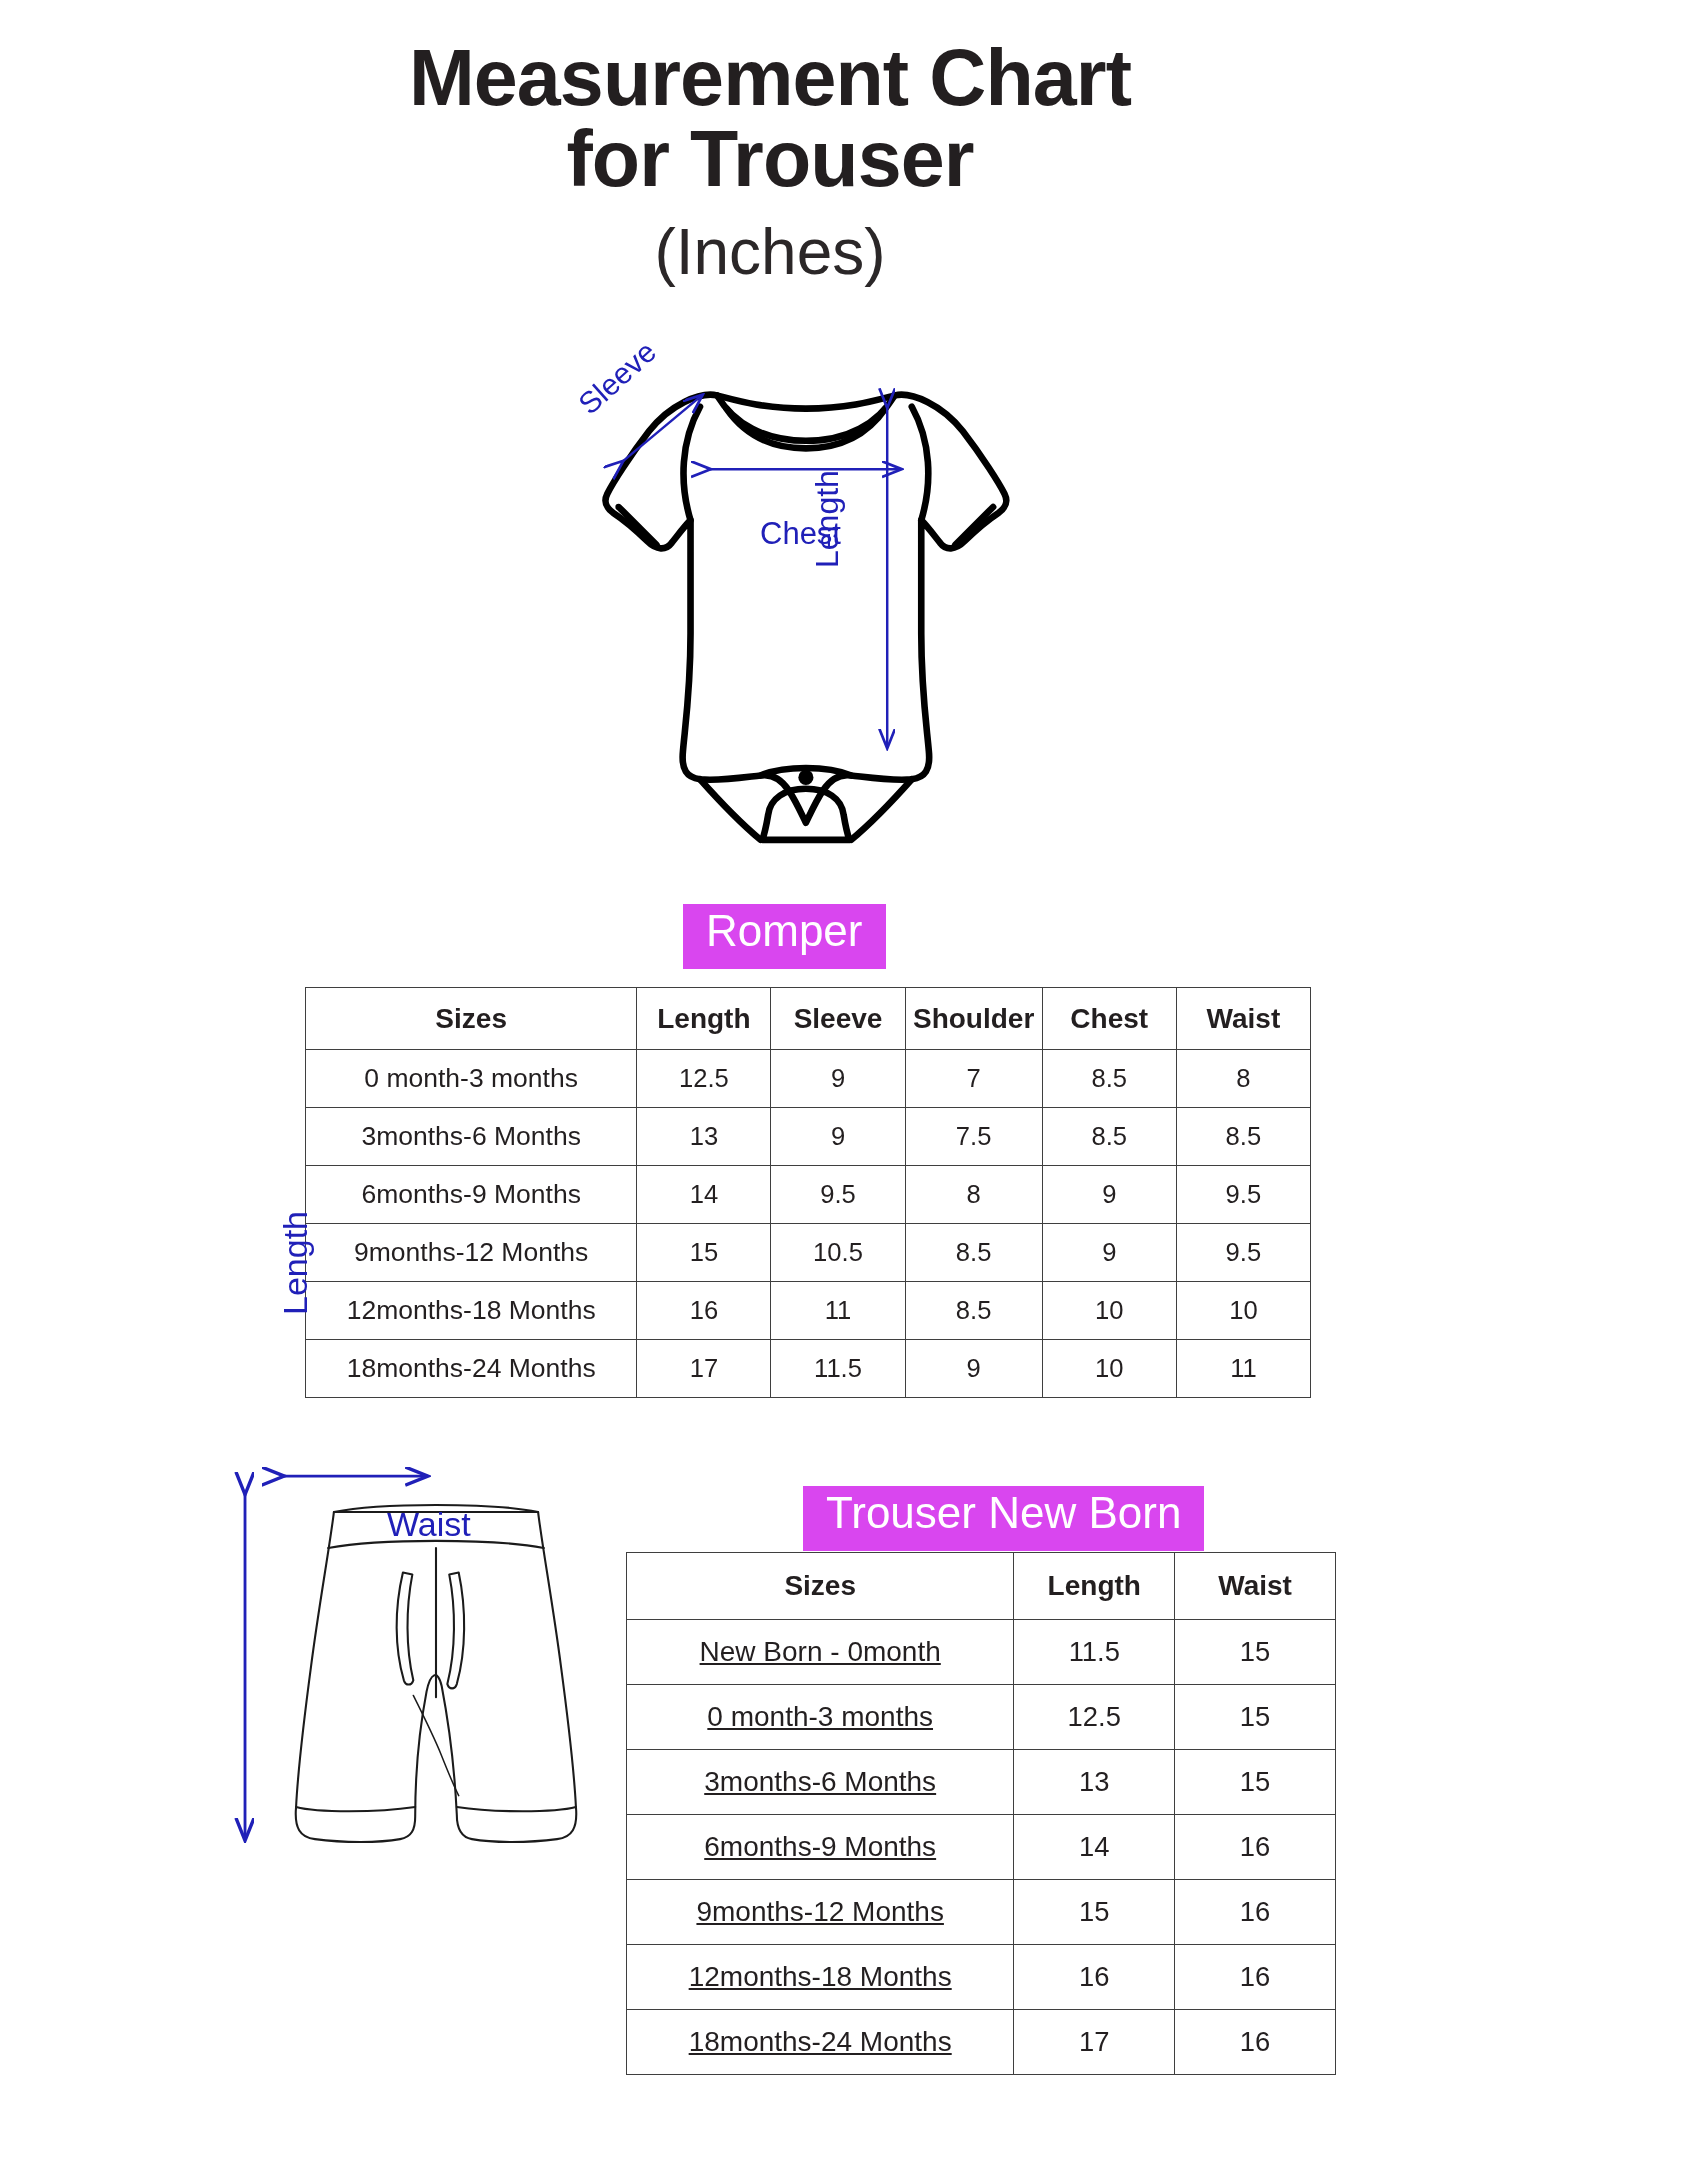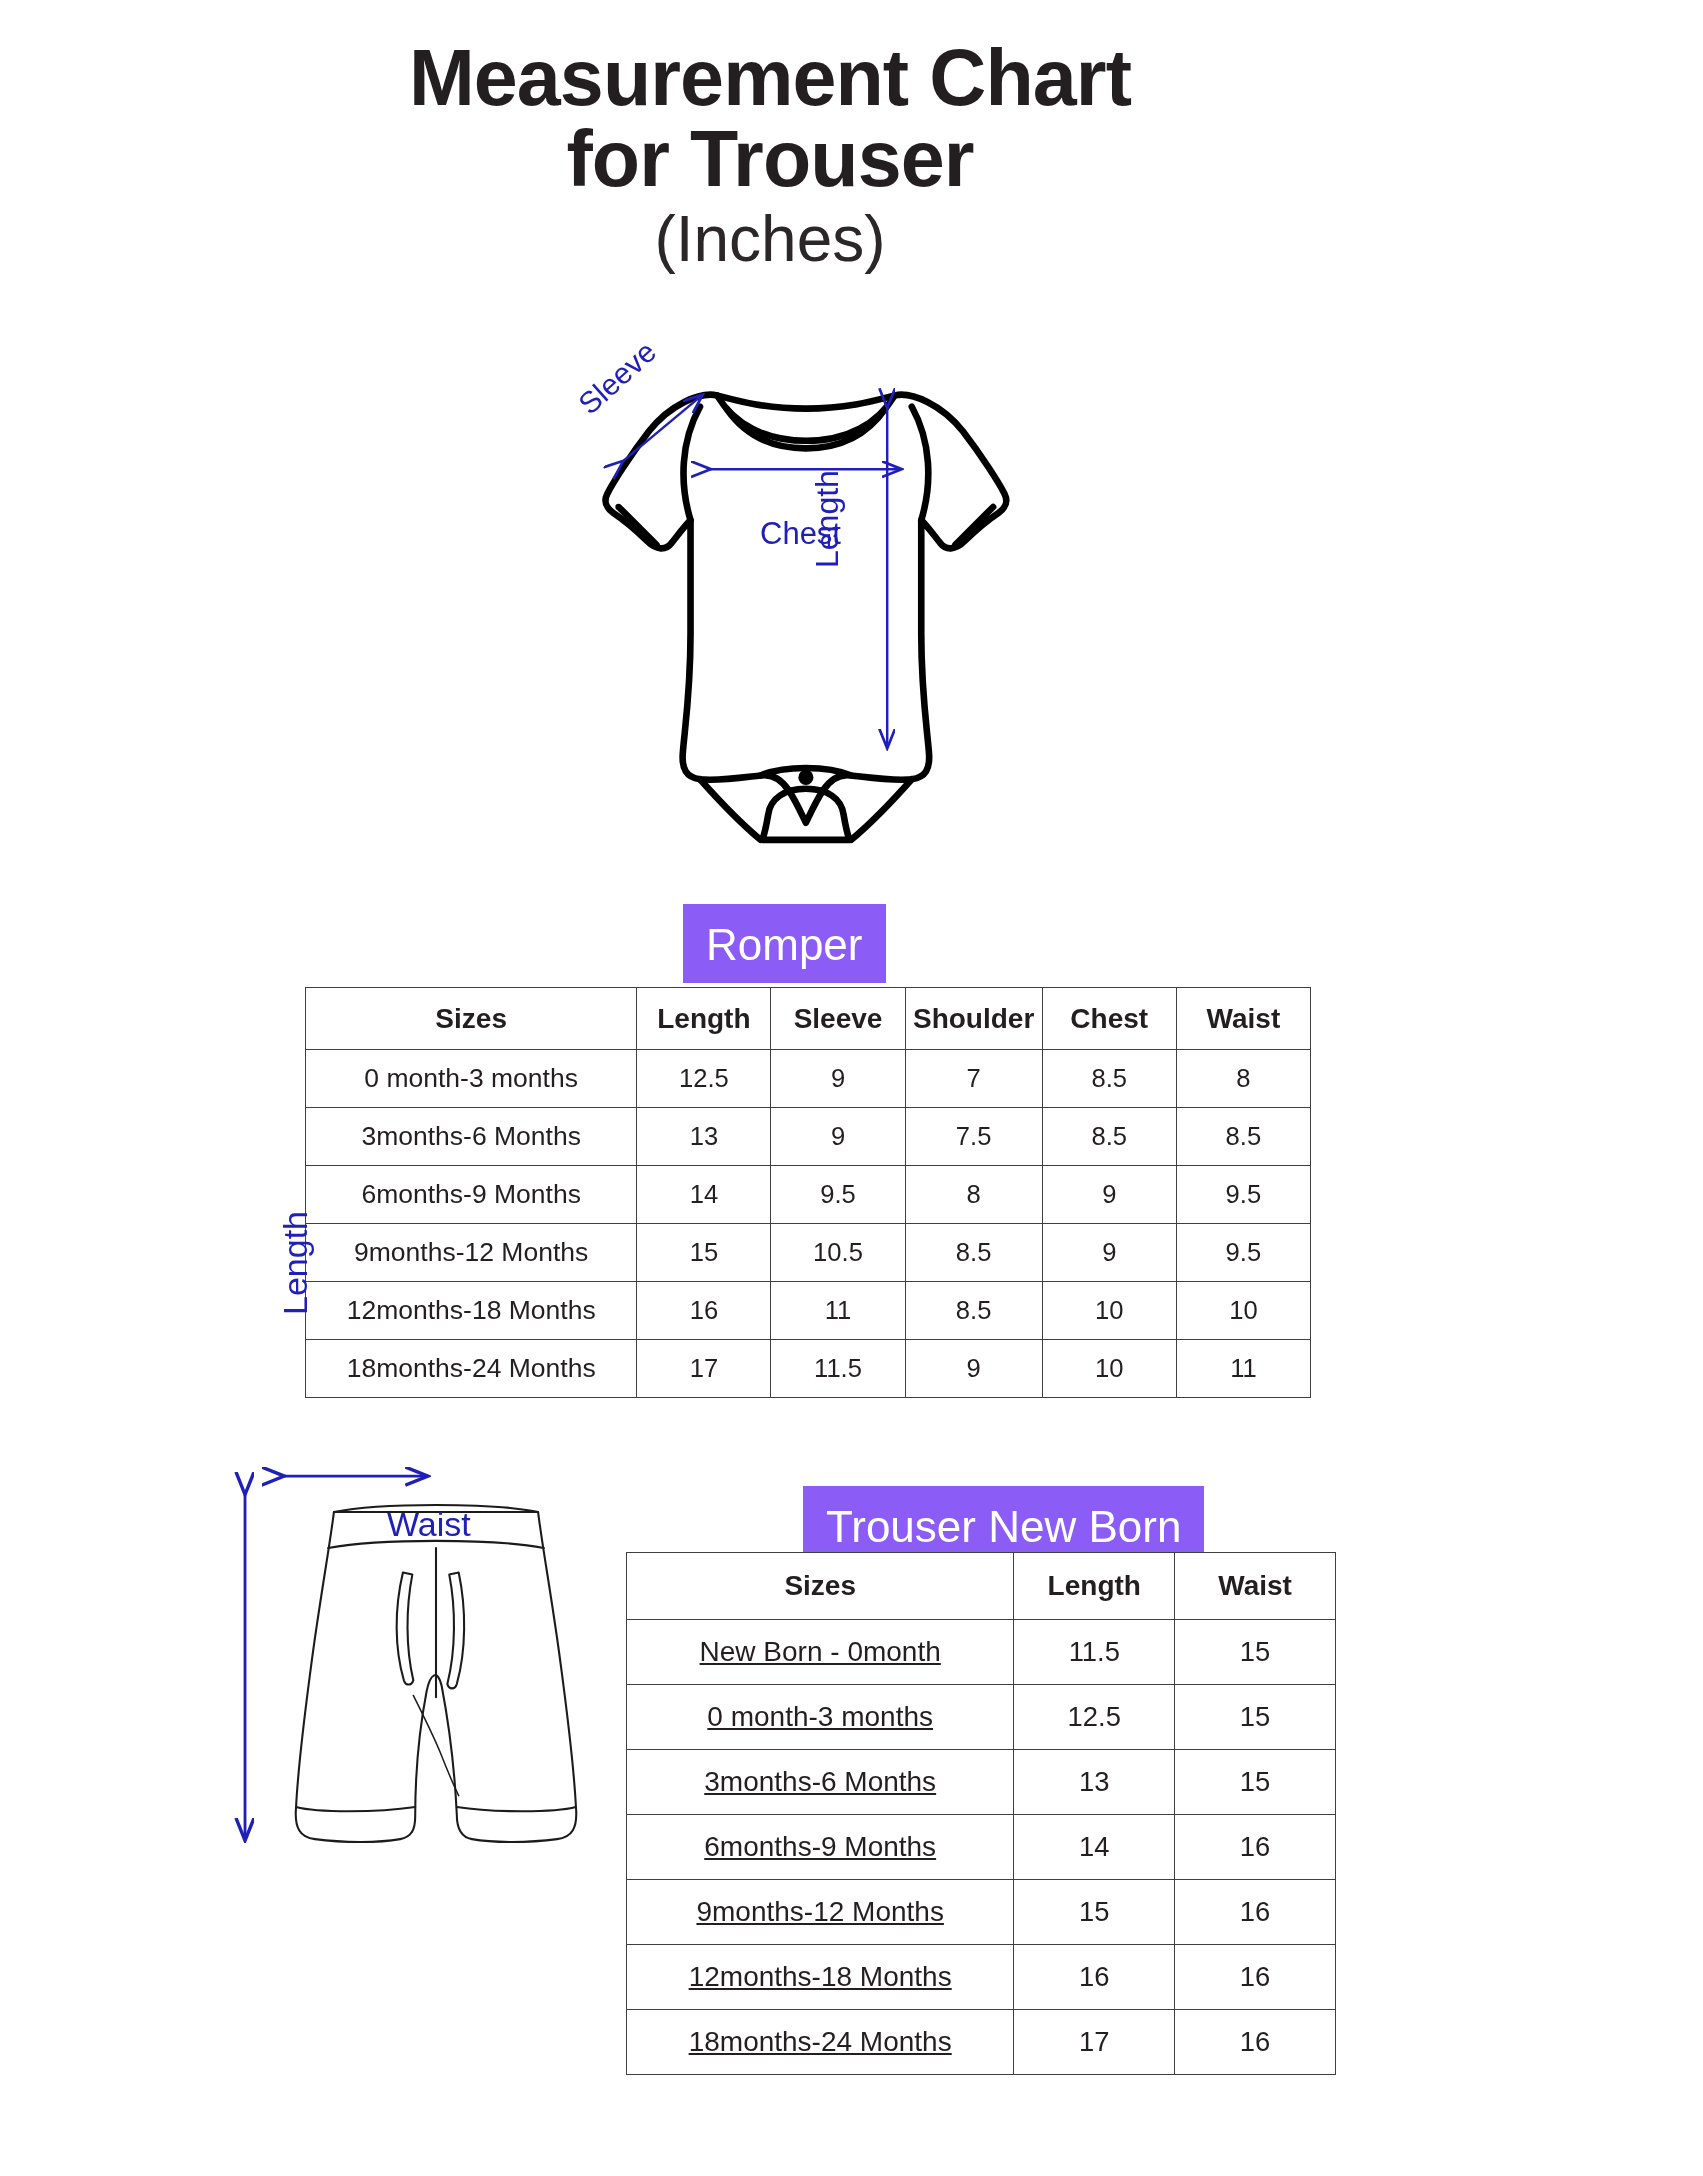--- a/index.html
+++ b/index.html
@@ -39,6 +39,7 @@
     font-weight: 400;
     line-height: 1.25;
     color: #2b2728;
+    margin-top: 13px;
   }
 
   

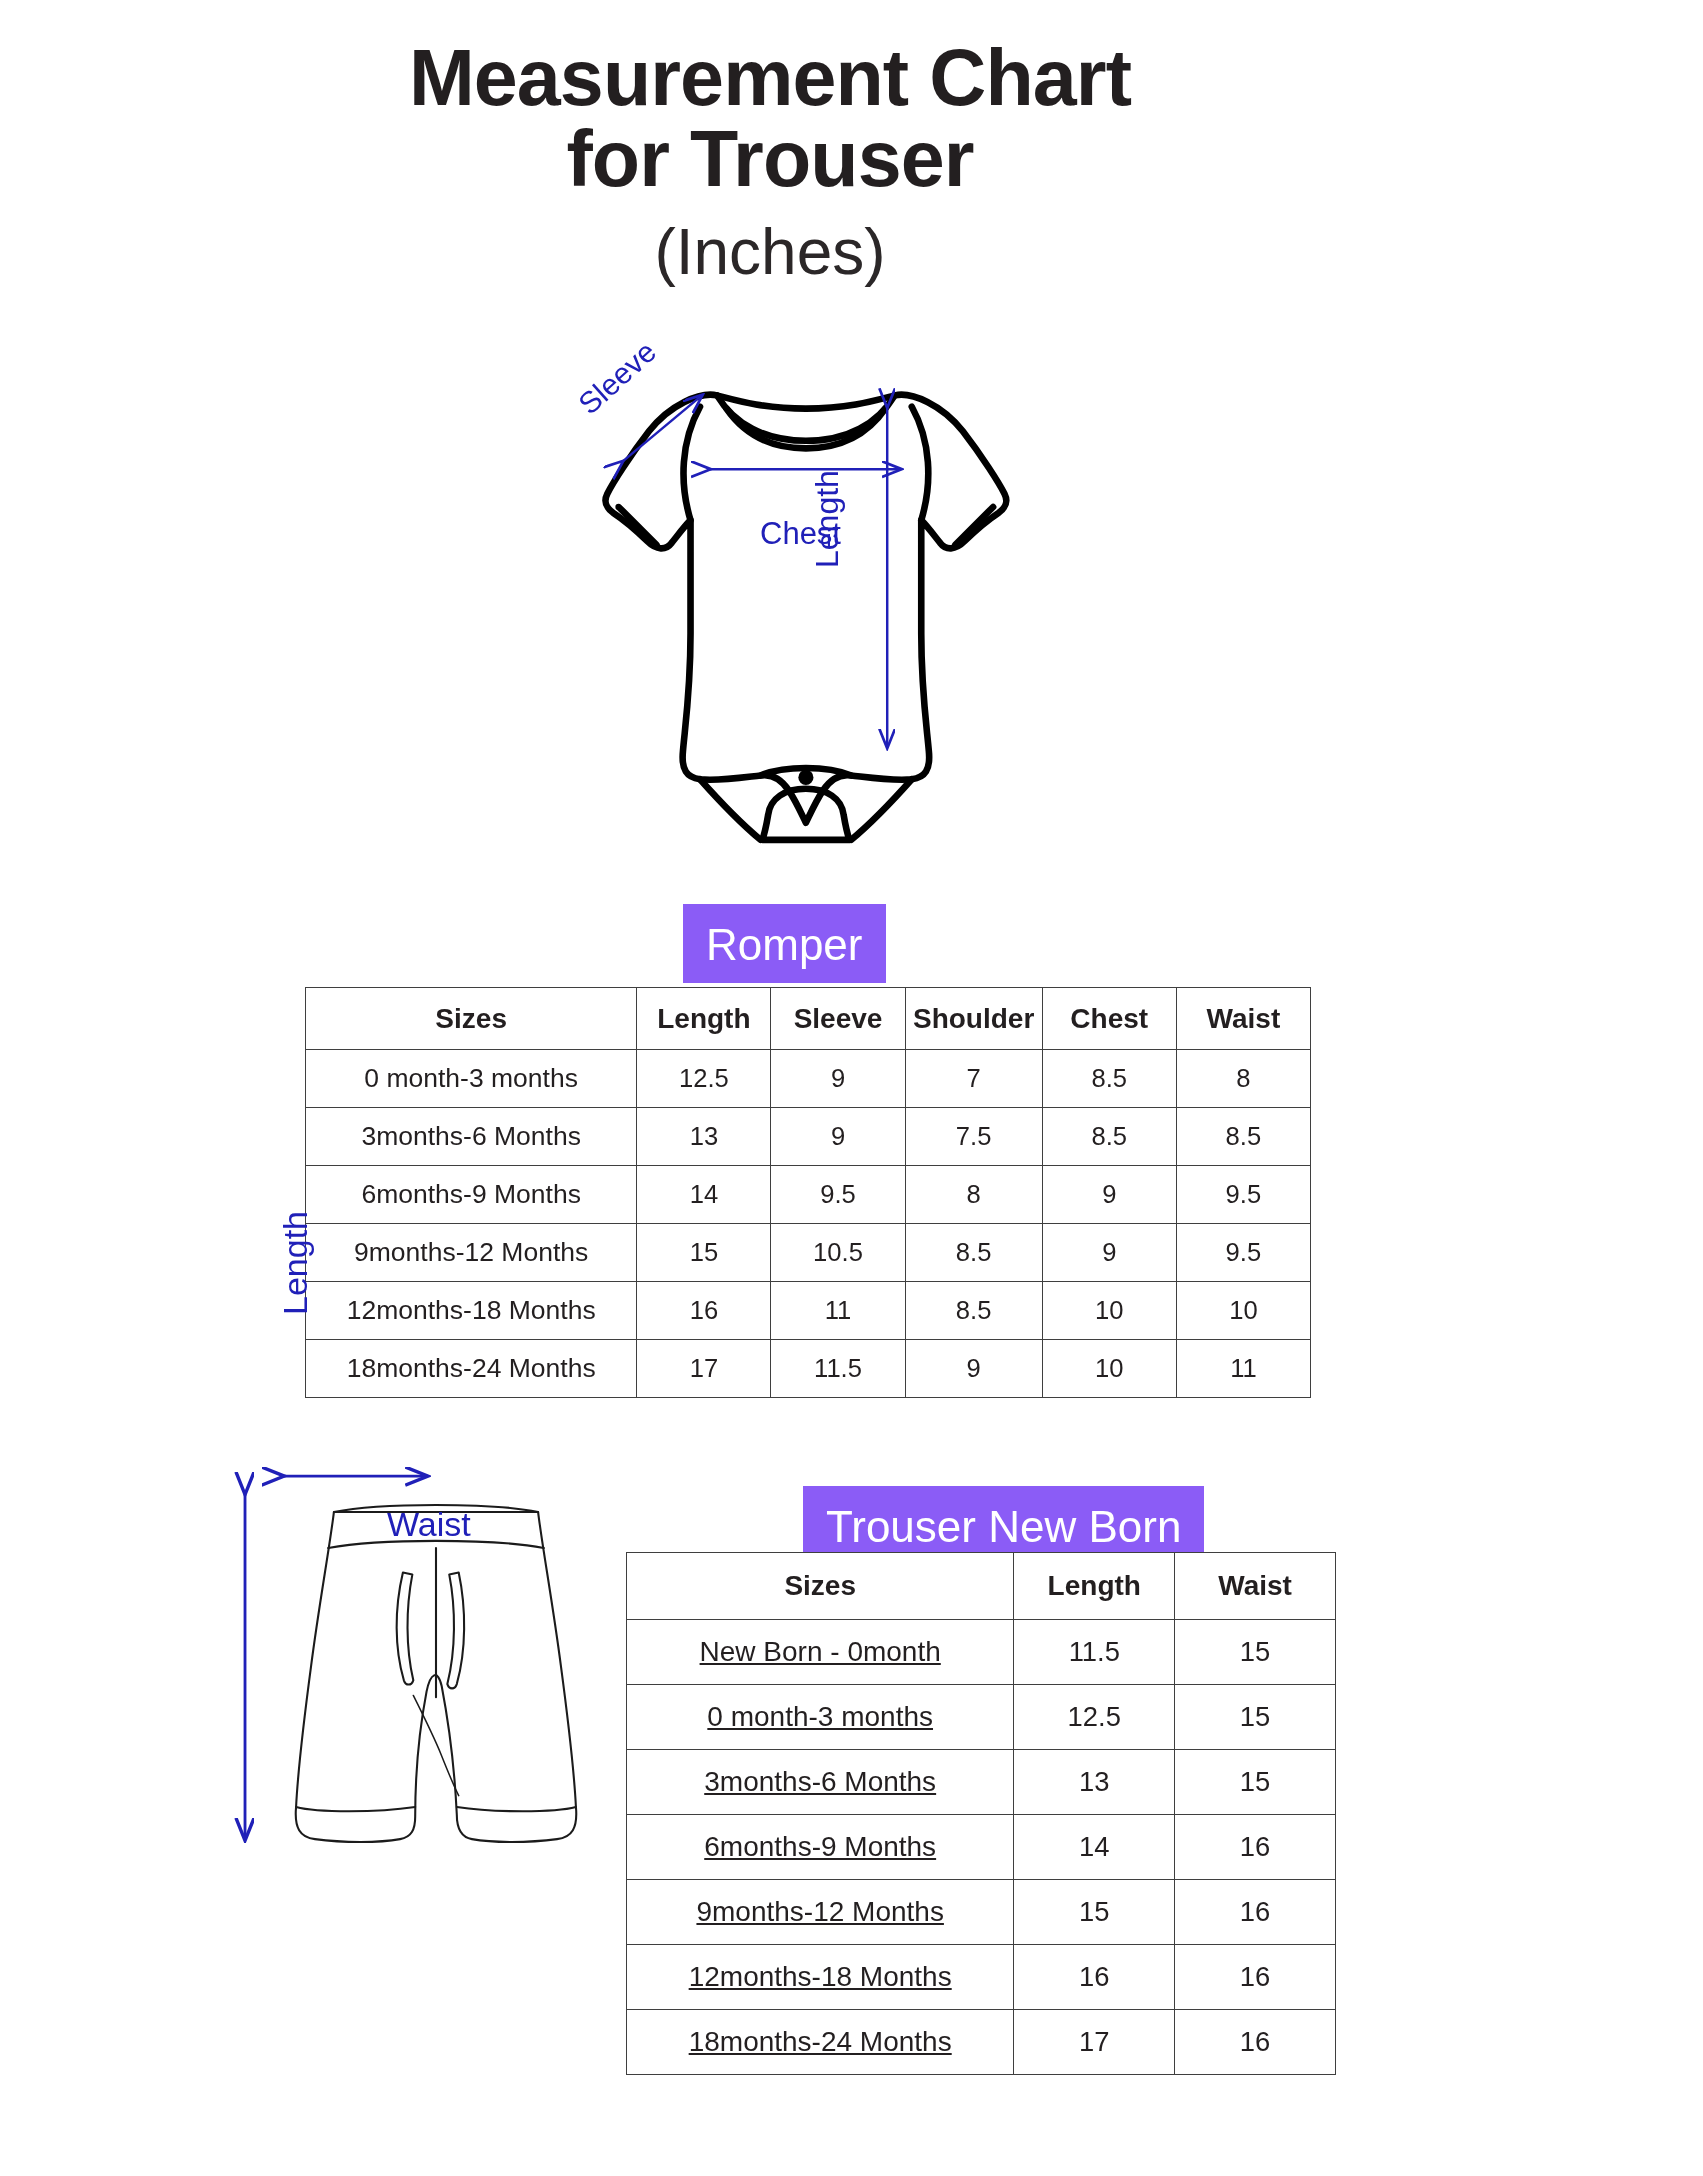--- a/index.html
+++ b/index.html
@@ -59,12 +59,12 @@
   
   .section-chip {
     position: absolute;
-    background: #8b5cf6;
+    background: #d946ef;
     color: #ffffff;
     font-size: 44px;
     font-weight: 400;
     line-height: 1;
-    padding: 19px 23px 16px 23px;
+    padding: 5px 23px 16px 23px;
     white-space: nowrap;
   }
   #romper-chip {

